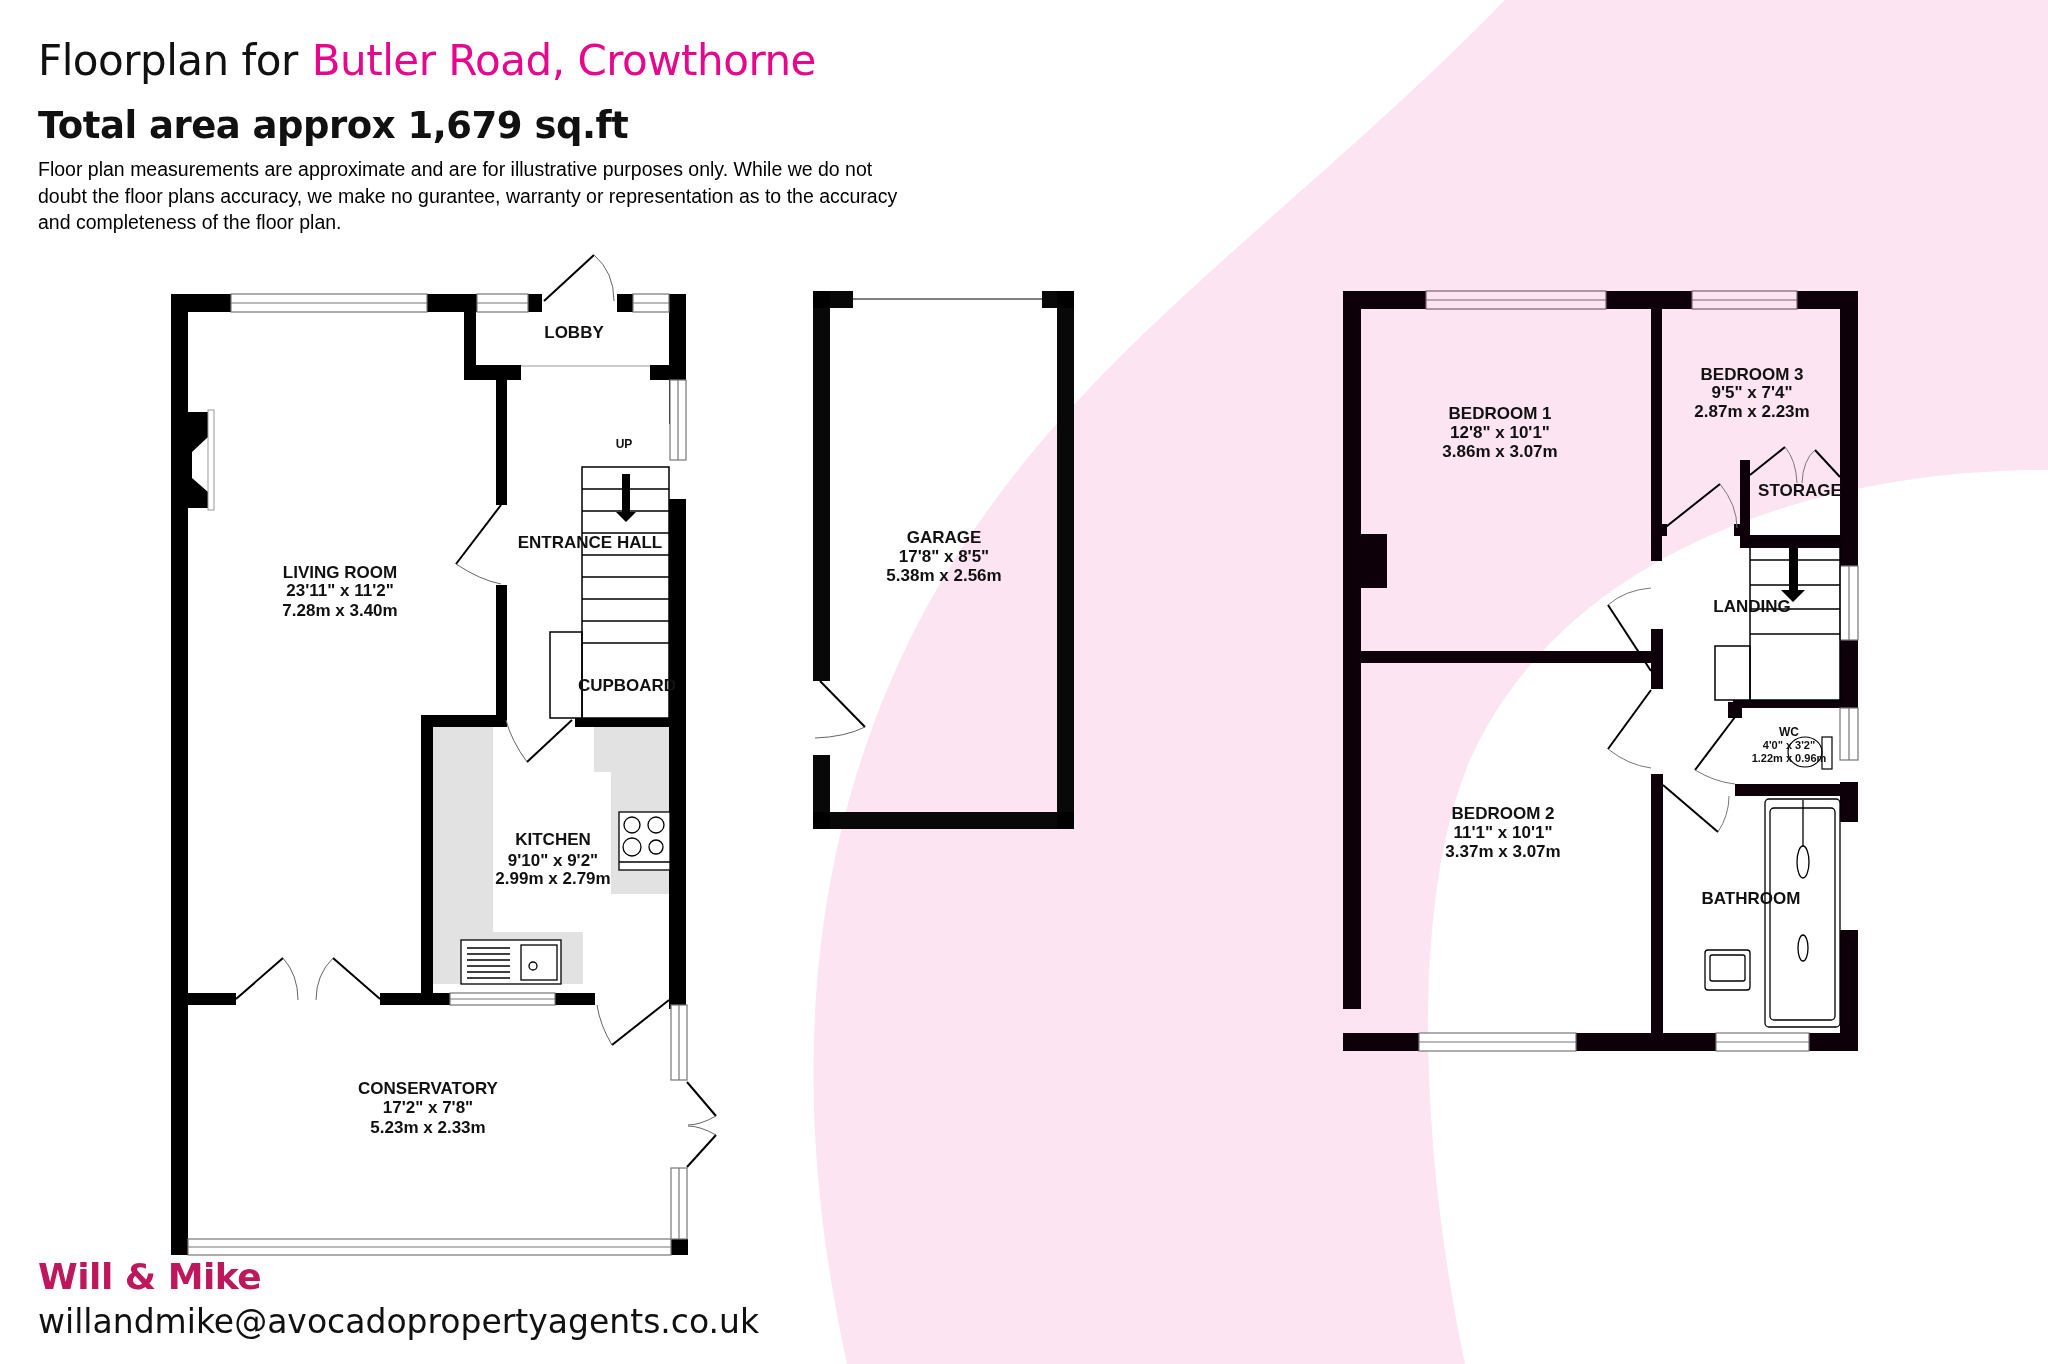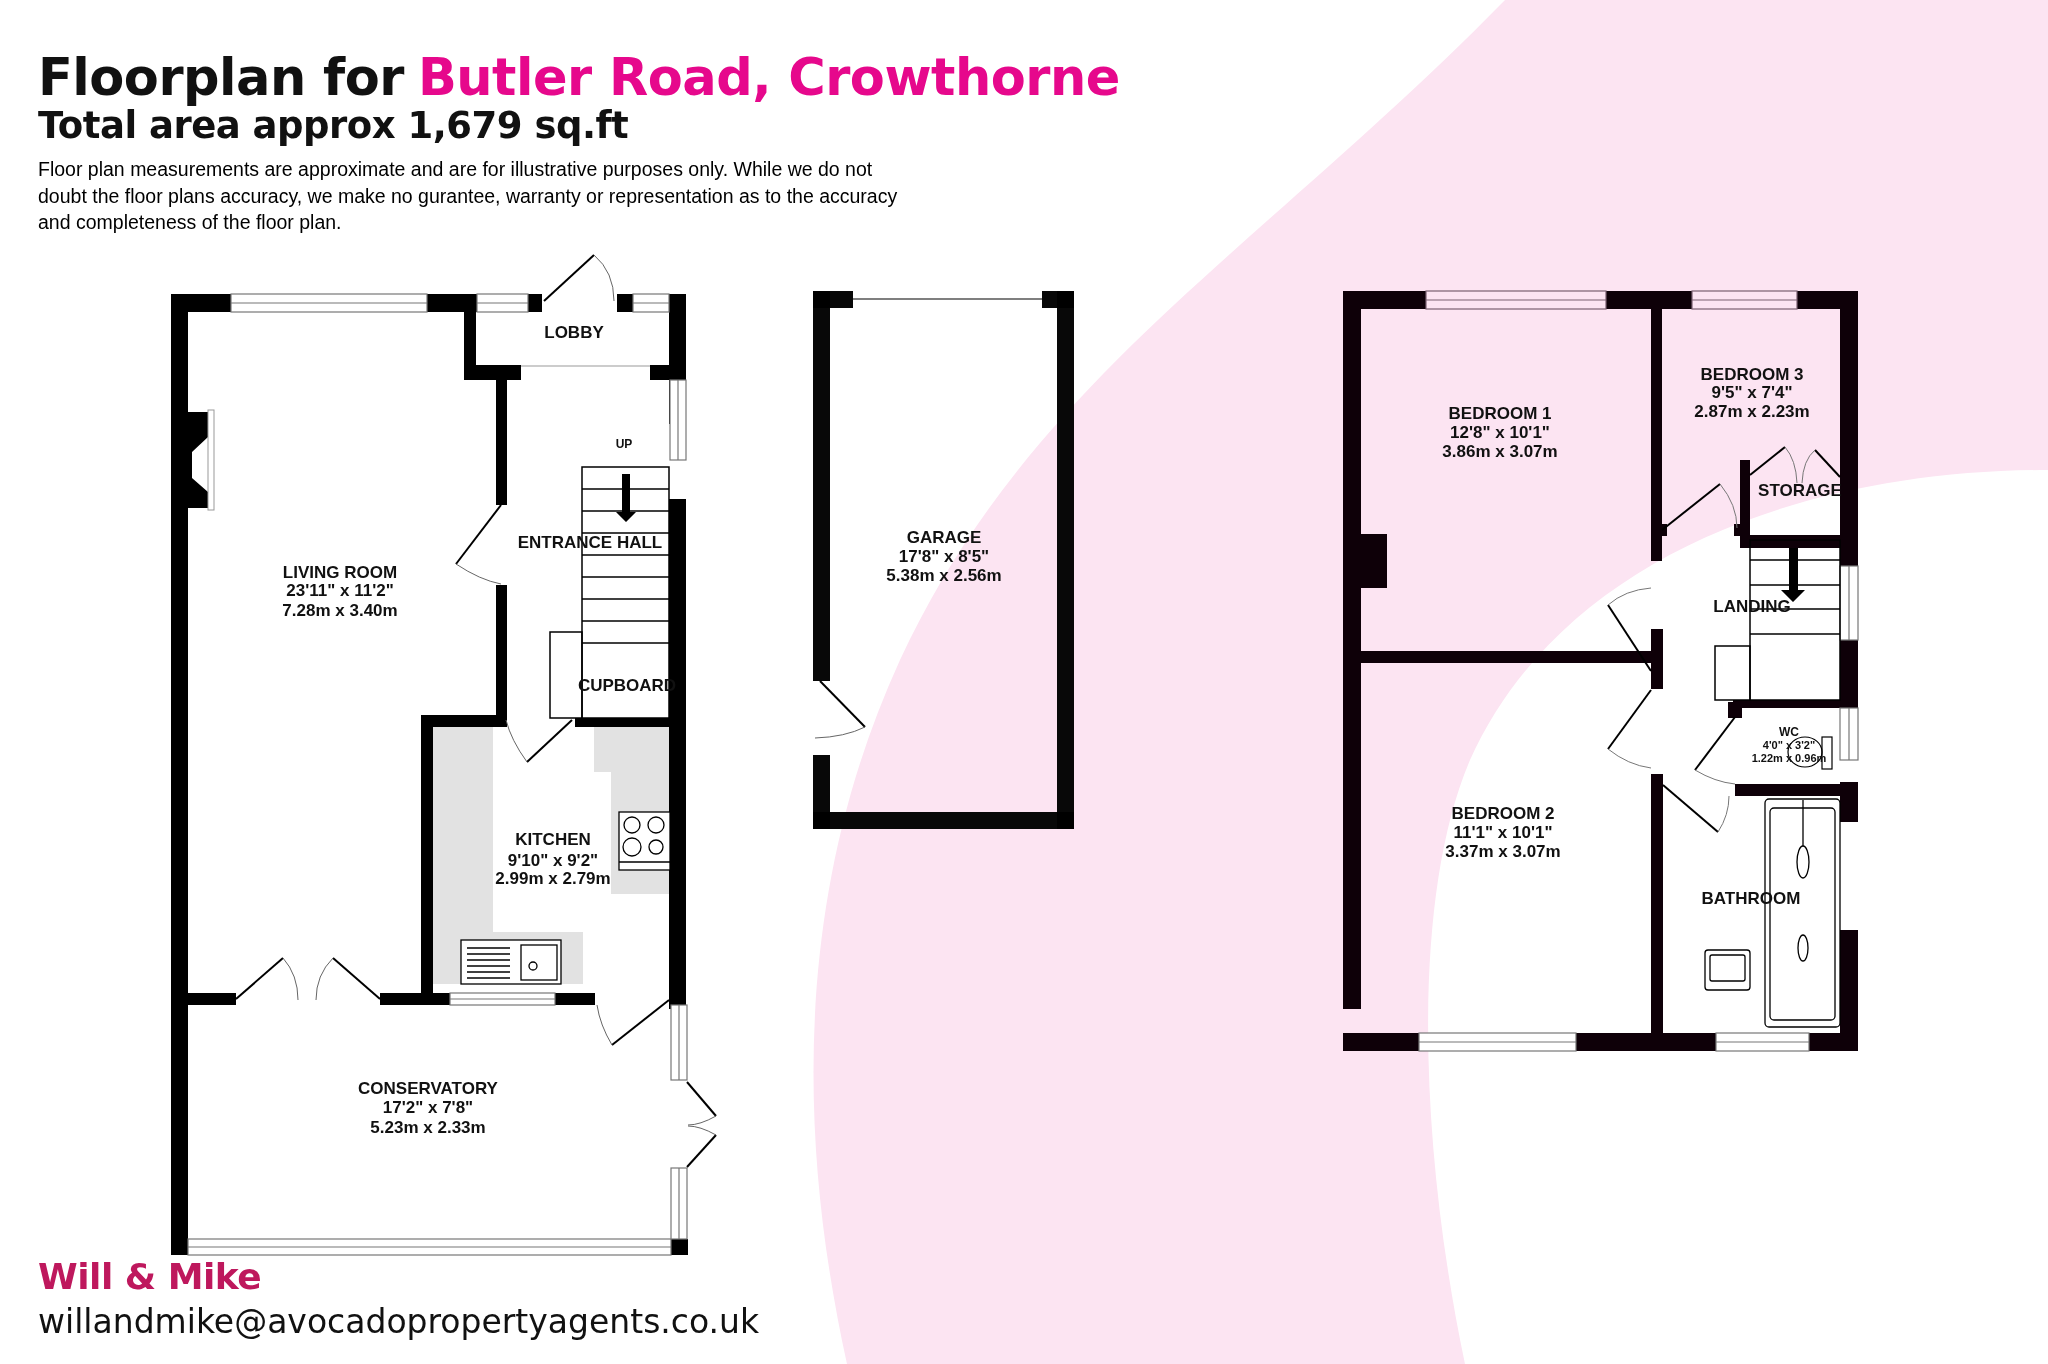--- a/index.html
+++ b/index.html
@@ -6,7 +6,7 @@
   body{width:2048px;height:1364px;position:relative;overflow:hidden;font-family:"DejaVu Sans",sans-serif;}
   #bg{position:absolute;left:0;top:0;width:2048px;height:1364px;}
   .hdr{position:absolute;left:38px;color:#111;}
-  #title{top:48px;font-size:51px;font-weight:bold;letter-spacing:-0.5px;white-space:nowrap;}
+  #title{top:36px;font-size:42px;font-weight:normal;letter-spacing:-0.5px;white-space:nowrap;}
   #title .addr{color:#e6088c;margin-left:14px;}
   #area{top:104px;font-size:37px;font-weight:bold;letter-spacing:-0.5px;white-space:nowrap;}
   #disclaimer{top:156px;width:860px;font-size:19.5px;line-height:26.5px;color:#000000;font-family:"Liberation Sans",sans-serif;}

